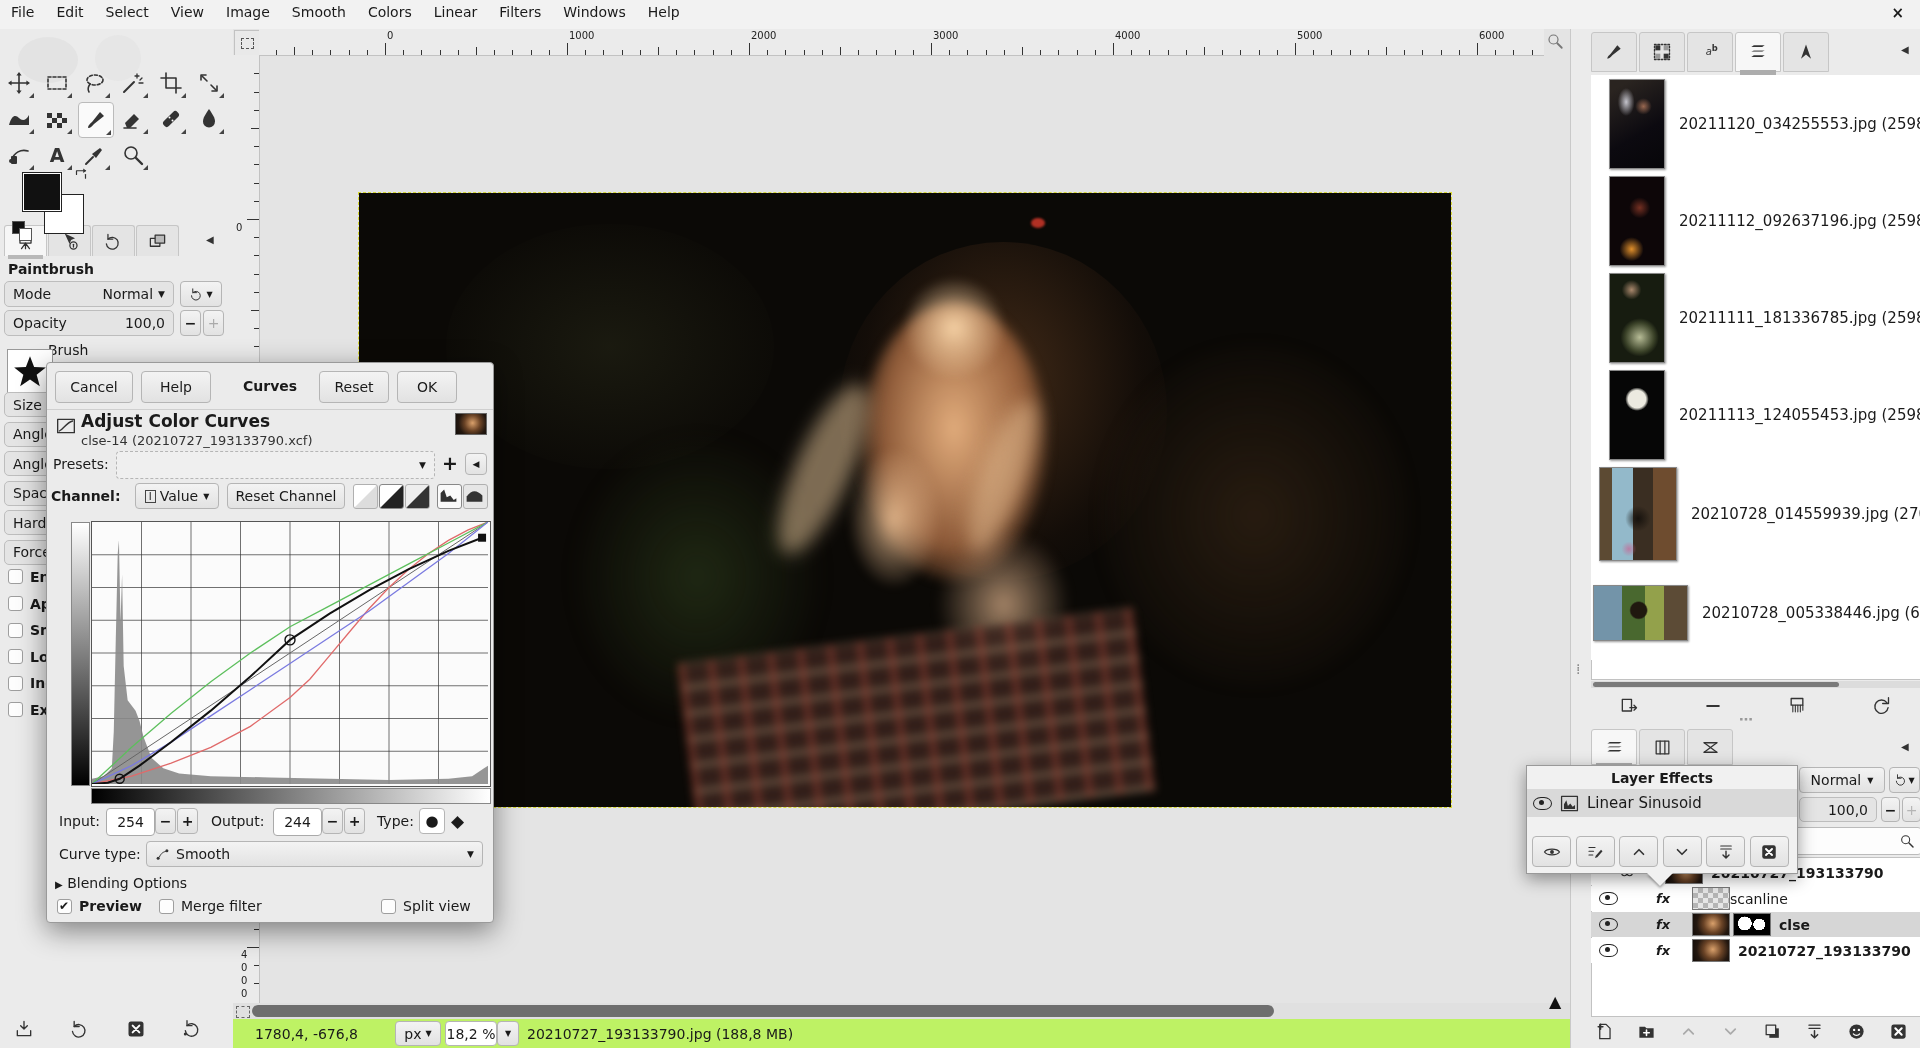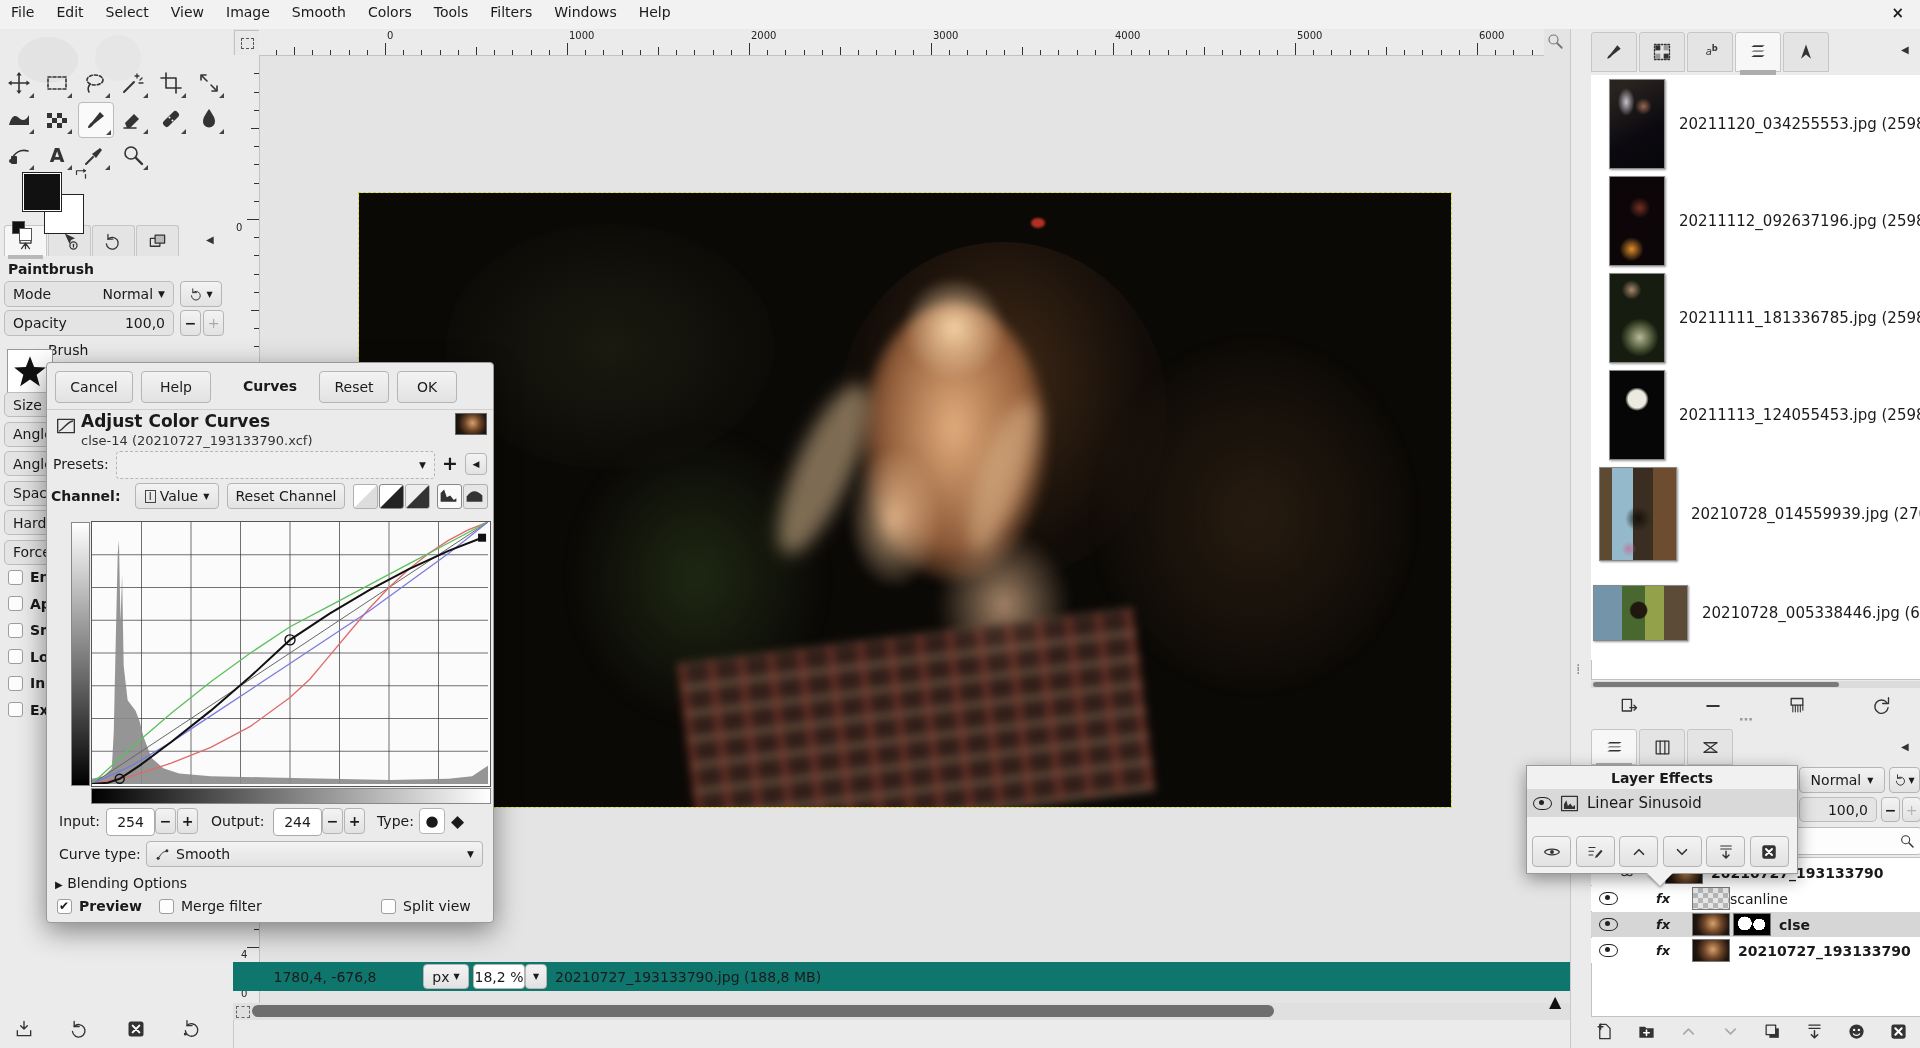--- a/index.html
+++ b/index.html
@@ -92,7 +92,7 @@
         <div class="menu-item">Image</div>
         <div class="menu-item">Smooth</div>
         <div class="menu-item">Colors</div>
-        <div class="menu-item">Tools</div>
+        <div class="menu-item">Linear</div>
         <div class="menu-item">Filters</div>
         <div class="menu-item">Windows</div>
         <div class="menu-item">Help</div>

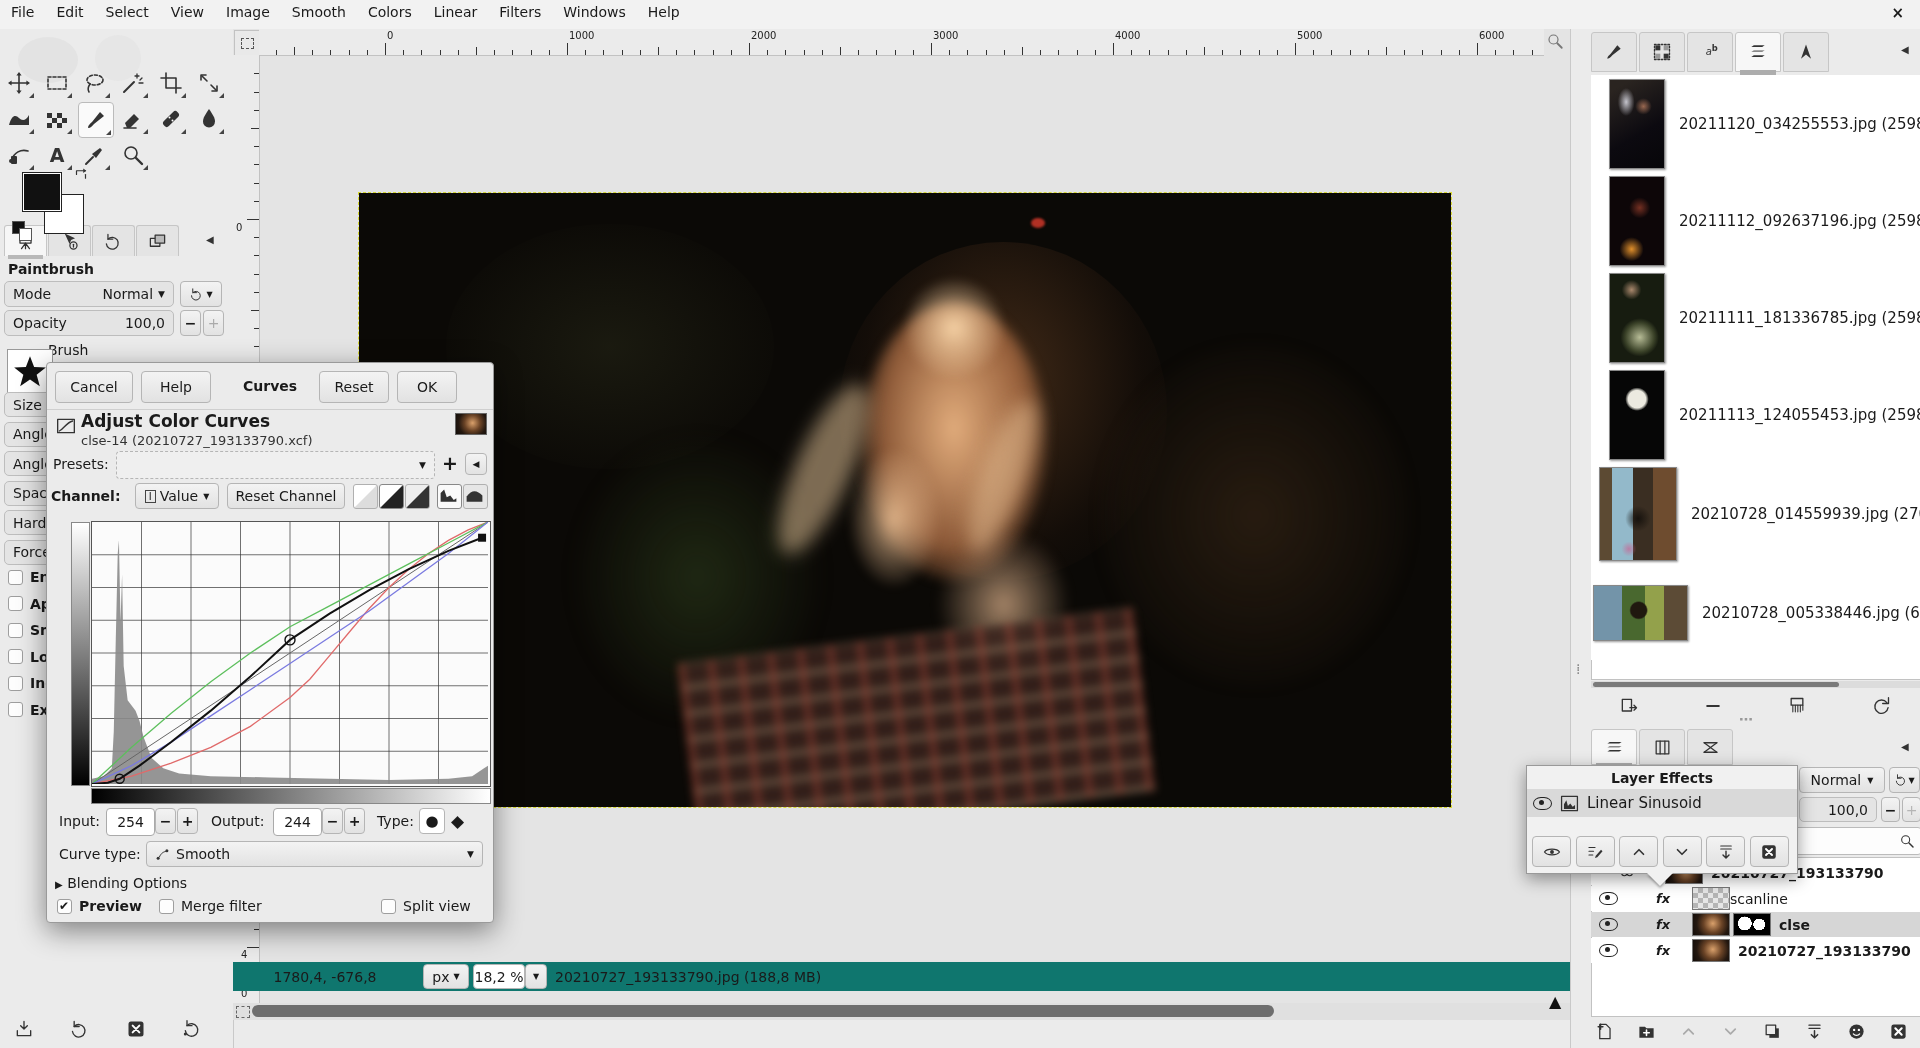--- a/index.html
+++ b/index.html
@@ -312,7 +312,7 @@
         </div>
       </div>
     <div id="check-stack">
-        <div style="position: absolute; left: 8px; top: 540px; display: flex; align-items: flex-end;">
+        <div style="position: absolute; left: 8px; top: 540px; display: flex; align-items: flex-start;">
           <span class="chk"></span>
           <span style="margin-left:7px;font-weight:bold">En</span>
         </div>

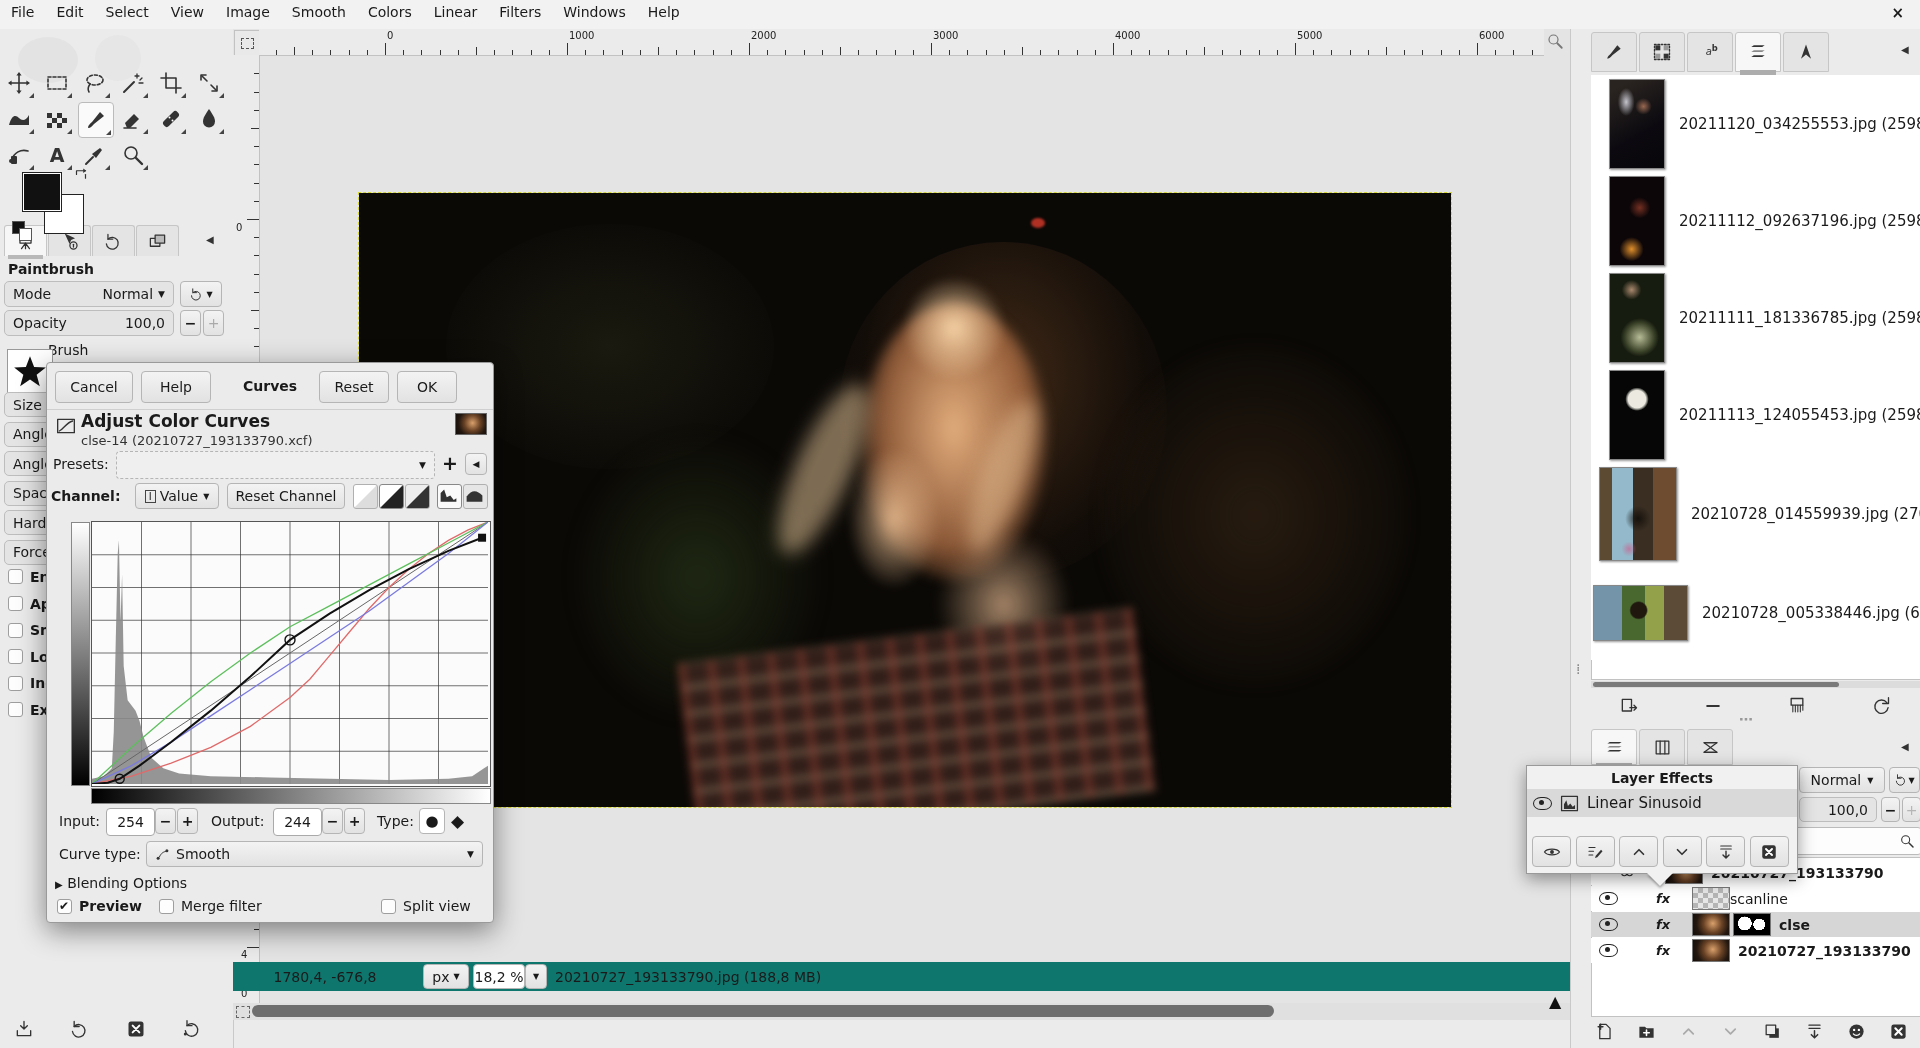--- a/index.html
+++ b/index.html
@@ -41,7 +41,7 @@
   #photo{overflow:hidden;outline:1px dashed #d8d833;background:#0b0906;}
   .ph{position:absolute;border-radius:50%;}
   
-  #statusbar{left:233px;top:962px;width:1337px;height:29px;background:#0f766e;display:flex;align-items:center;text-align:center;}
+  #statusbar{left:233px;top:1019px;width:1337px;height:29px;background:#bef264;display:flex;align-items:center;}
   
   #dock{left:1570px;top:29px;width:350px;height:1019px;background:#ebebeb;border-left:1px solid #c9c9c9;}
   .rtab{position:absolute;width:44px;height:38px;border:1px solid #c6c6c6;background:#e4e4e4;display:flex;

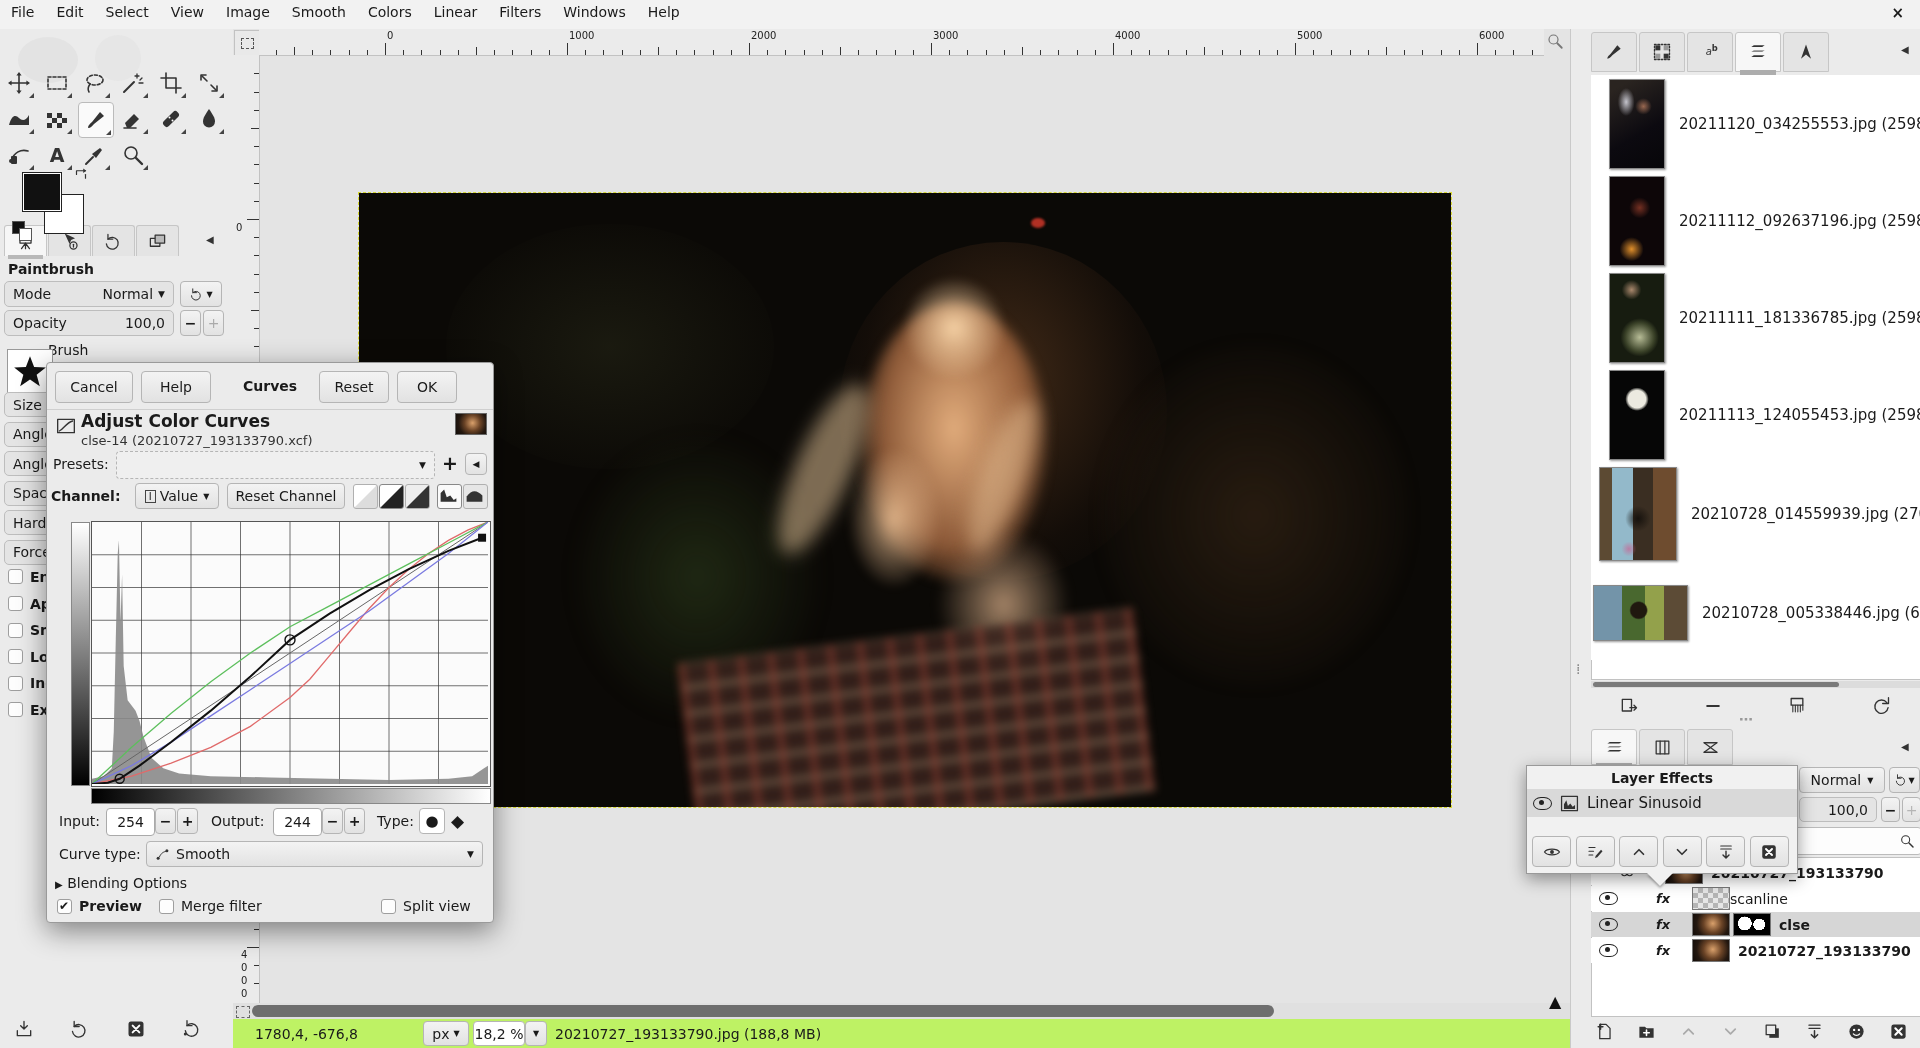--- a/index.html
+++ b/index.html
@@ -543,7 +543,7 @@
 
   <div id="statusbar" class="abs">
     <span style="margin-left:22px;width:140px">1780,4, -676,8</span>
-    <span class="btn" style="width:46px;height:25px;margin-left:28px">
+    <span class="btn" style="width:46px;height:25px;">
       <span>px</span>
         <span style="font-size:8px;margin-left:4px">▼</span>
     </span>

